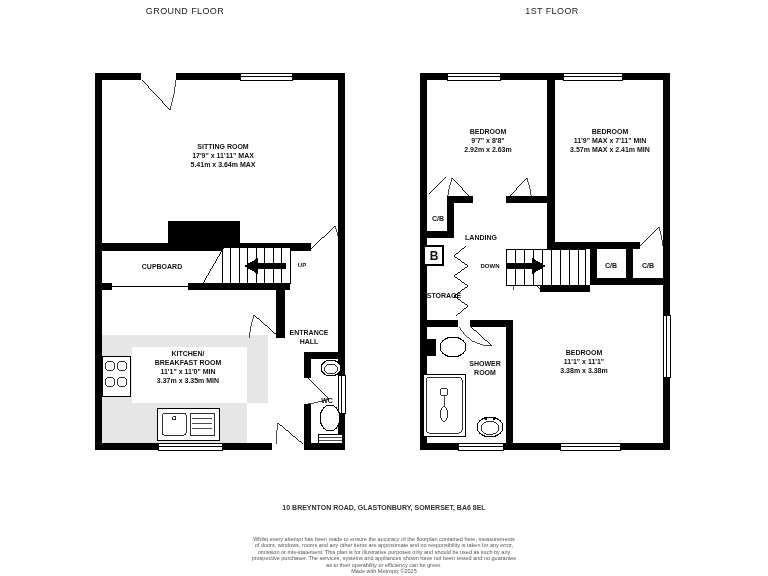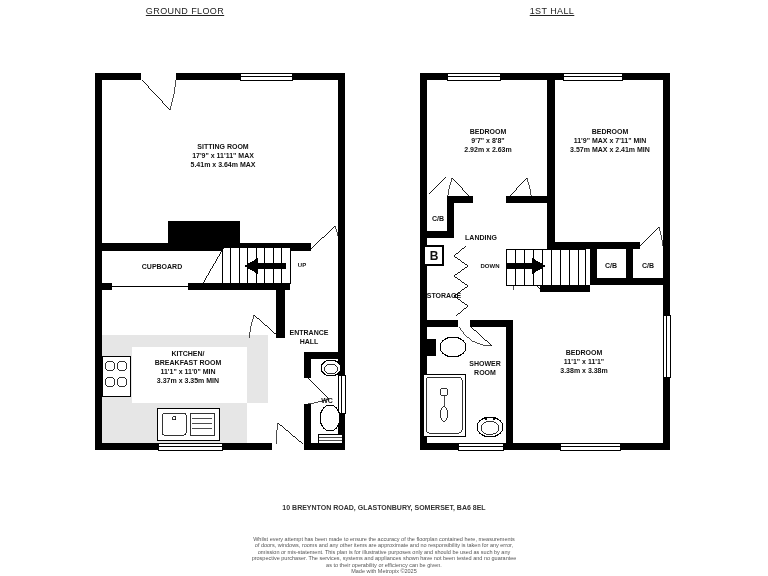--- a/index.html
+++ b/index.html
@@ -16,7 +16,7 @@
   .counter{fill:#e6e6e6;}
   .arrow{fill:#000000;}
   .floor-title{position:absolute;transform:translate(-50%,-50%);font-size:9px;color:#222;
-               letter-spacing:0.4px;white-space:nowrap;text-decoration:underline;}
+               letter-spacing:0.4px;white-space:nowrap;}
   .room-label{position:absolute;transform:translate(-50%,-50%);font-size:7px;font-weight:bold;
               color:#111;text-align:center;white-space:pre-line;line-height:9px;}
   .small-label{position:absolute;transform:translate(-50%,-50%);font-size:6px;font-weight:bold;

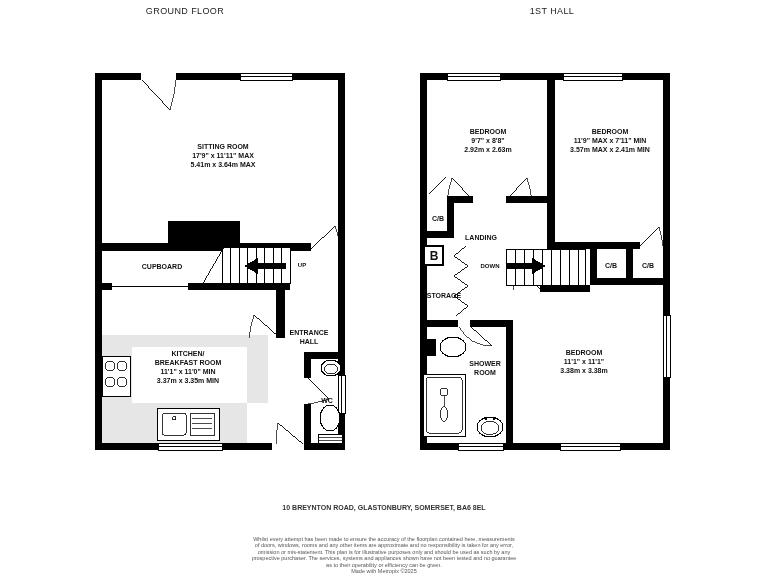--- a/index.html
+++ b/index.html
@@ -268,7 +268,7 @@
   </svg>
 
   <div class="floor-title" style="left:185px;top:11px;">GROUND FLOOR</div>
-  <div class="floor-title" style="left:552px;top:11px;">1ST HALL</div>
+  <div class="floor-title" style="left:552px;top:11px;">1ST FLOOR</div>
 
   <div class="room-label" style="left:223px;top:155px;">SITTING ROOM
 17'9" x 11'11" MAX

